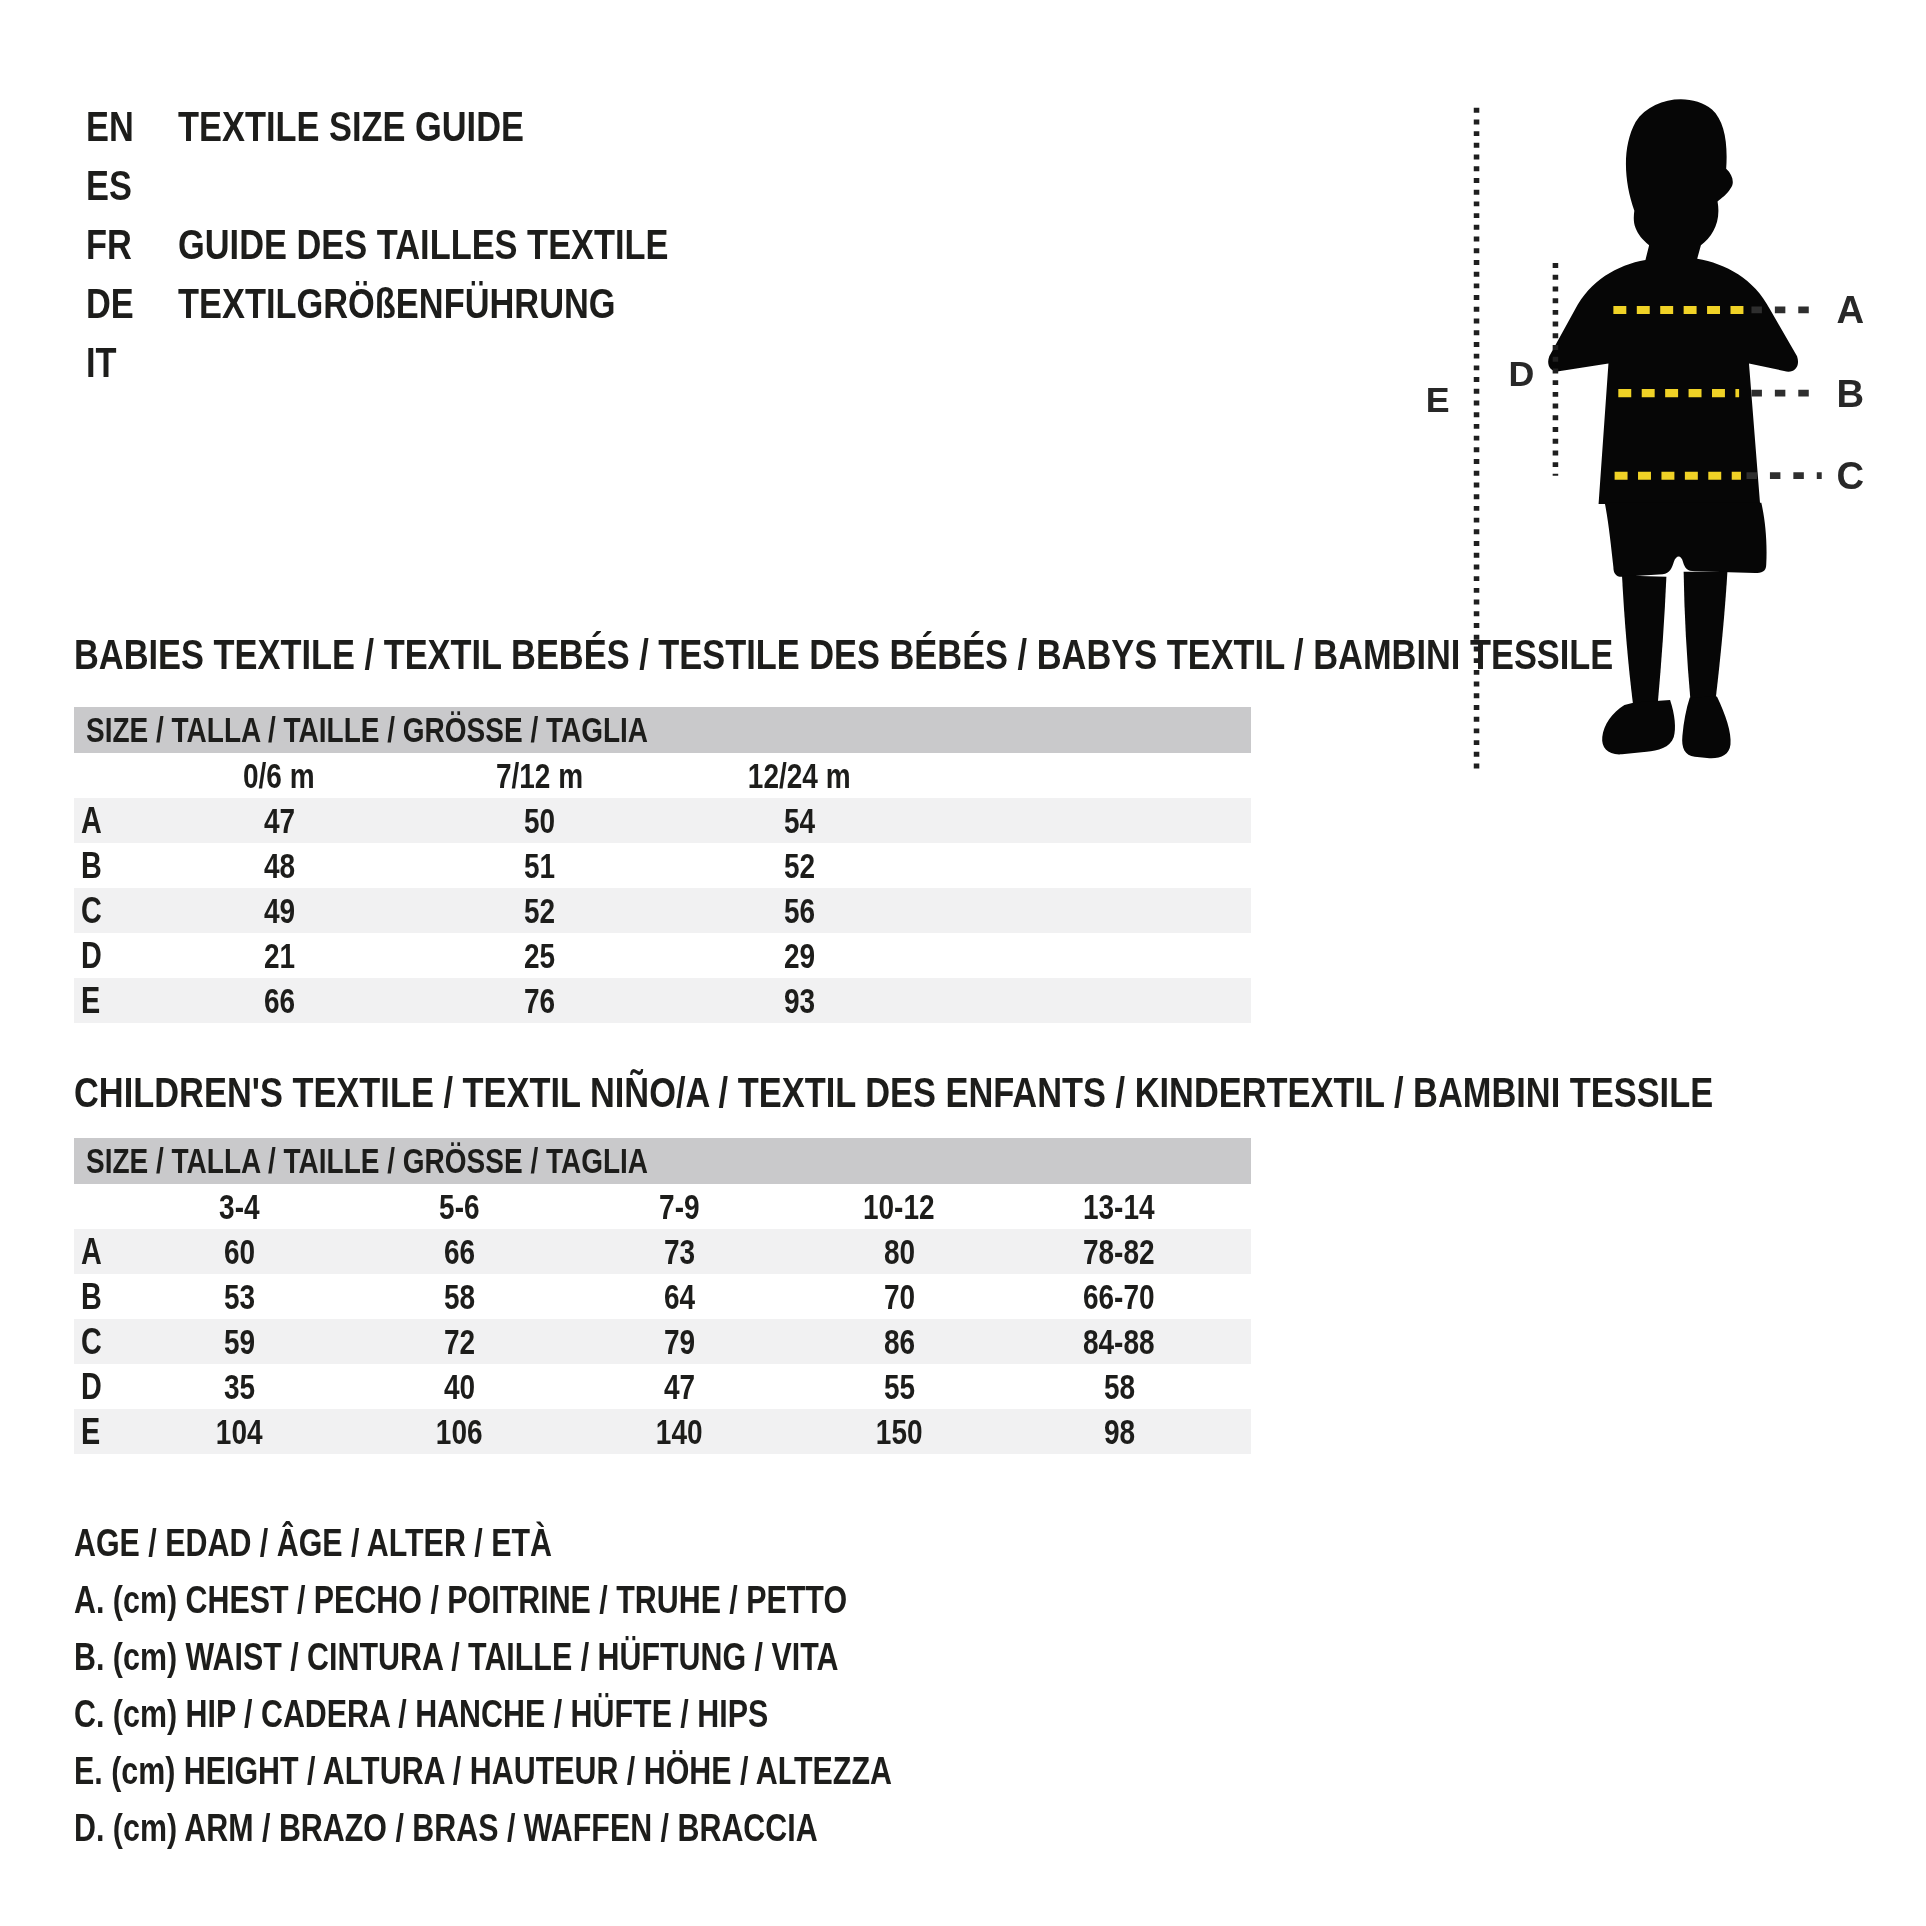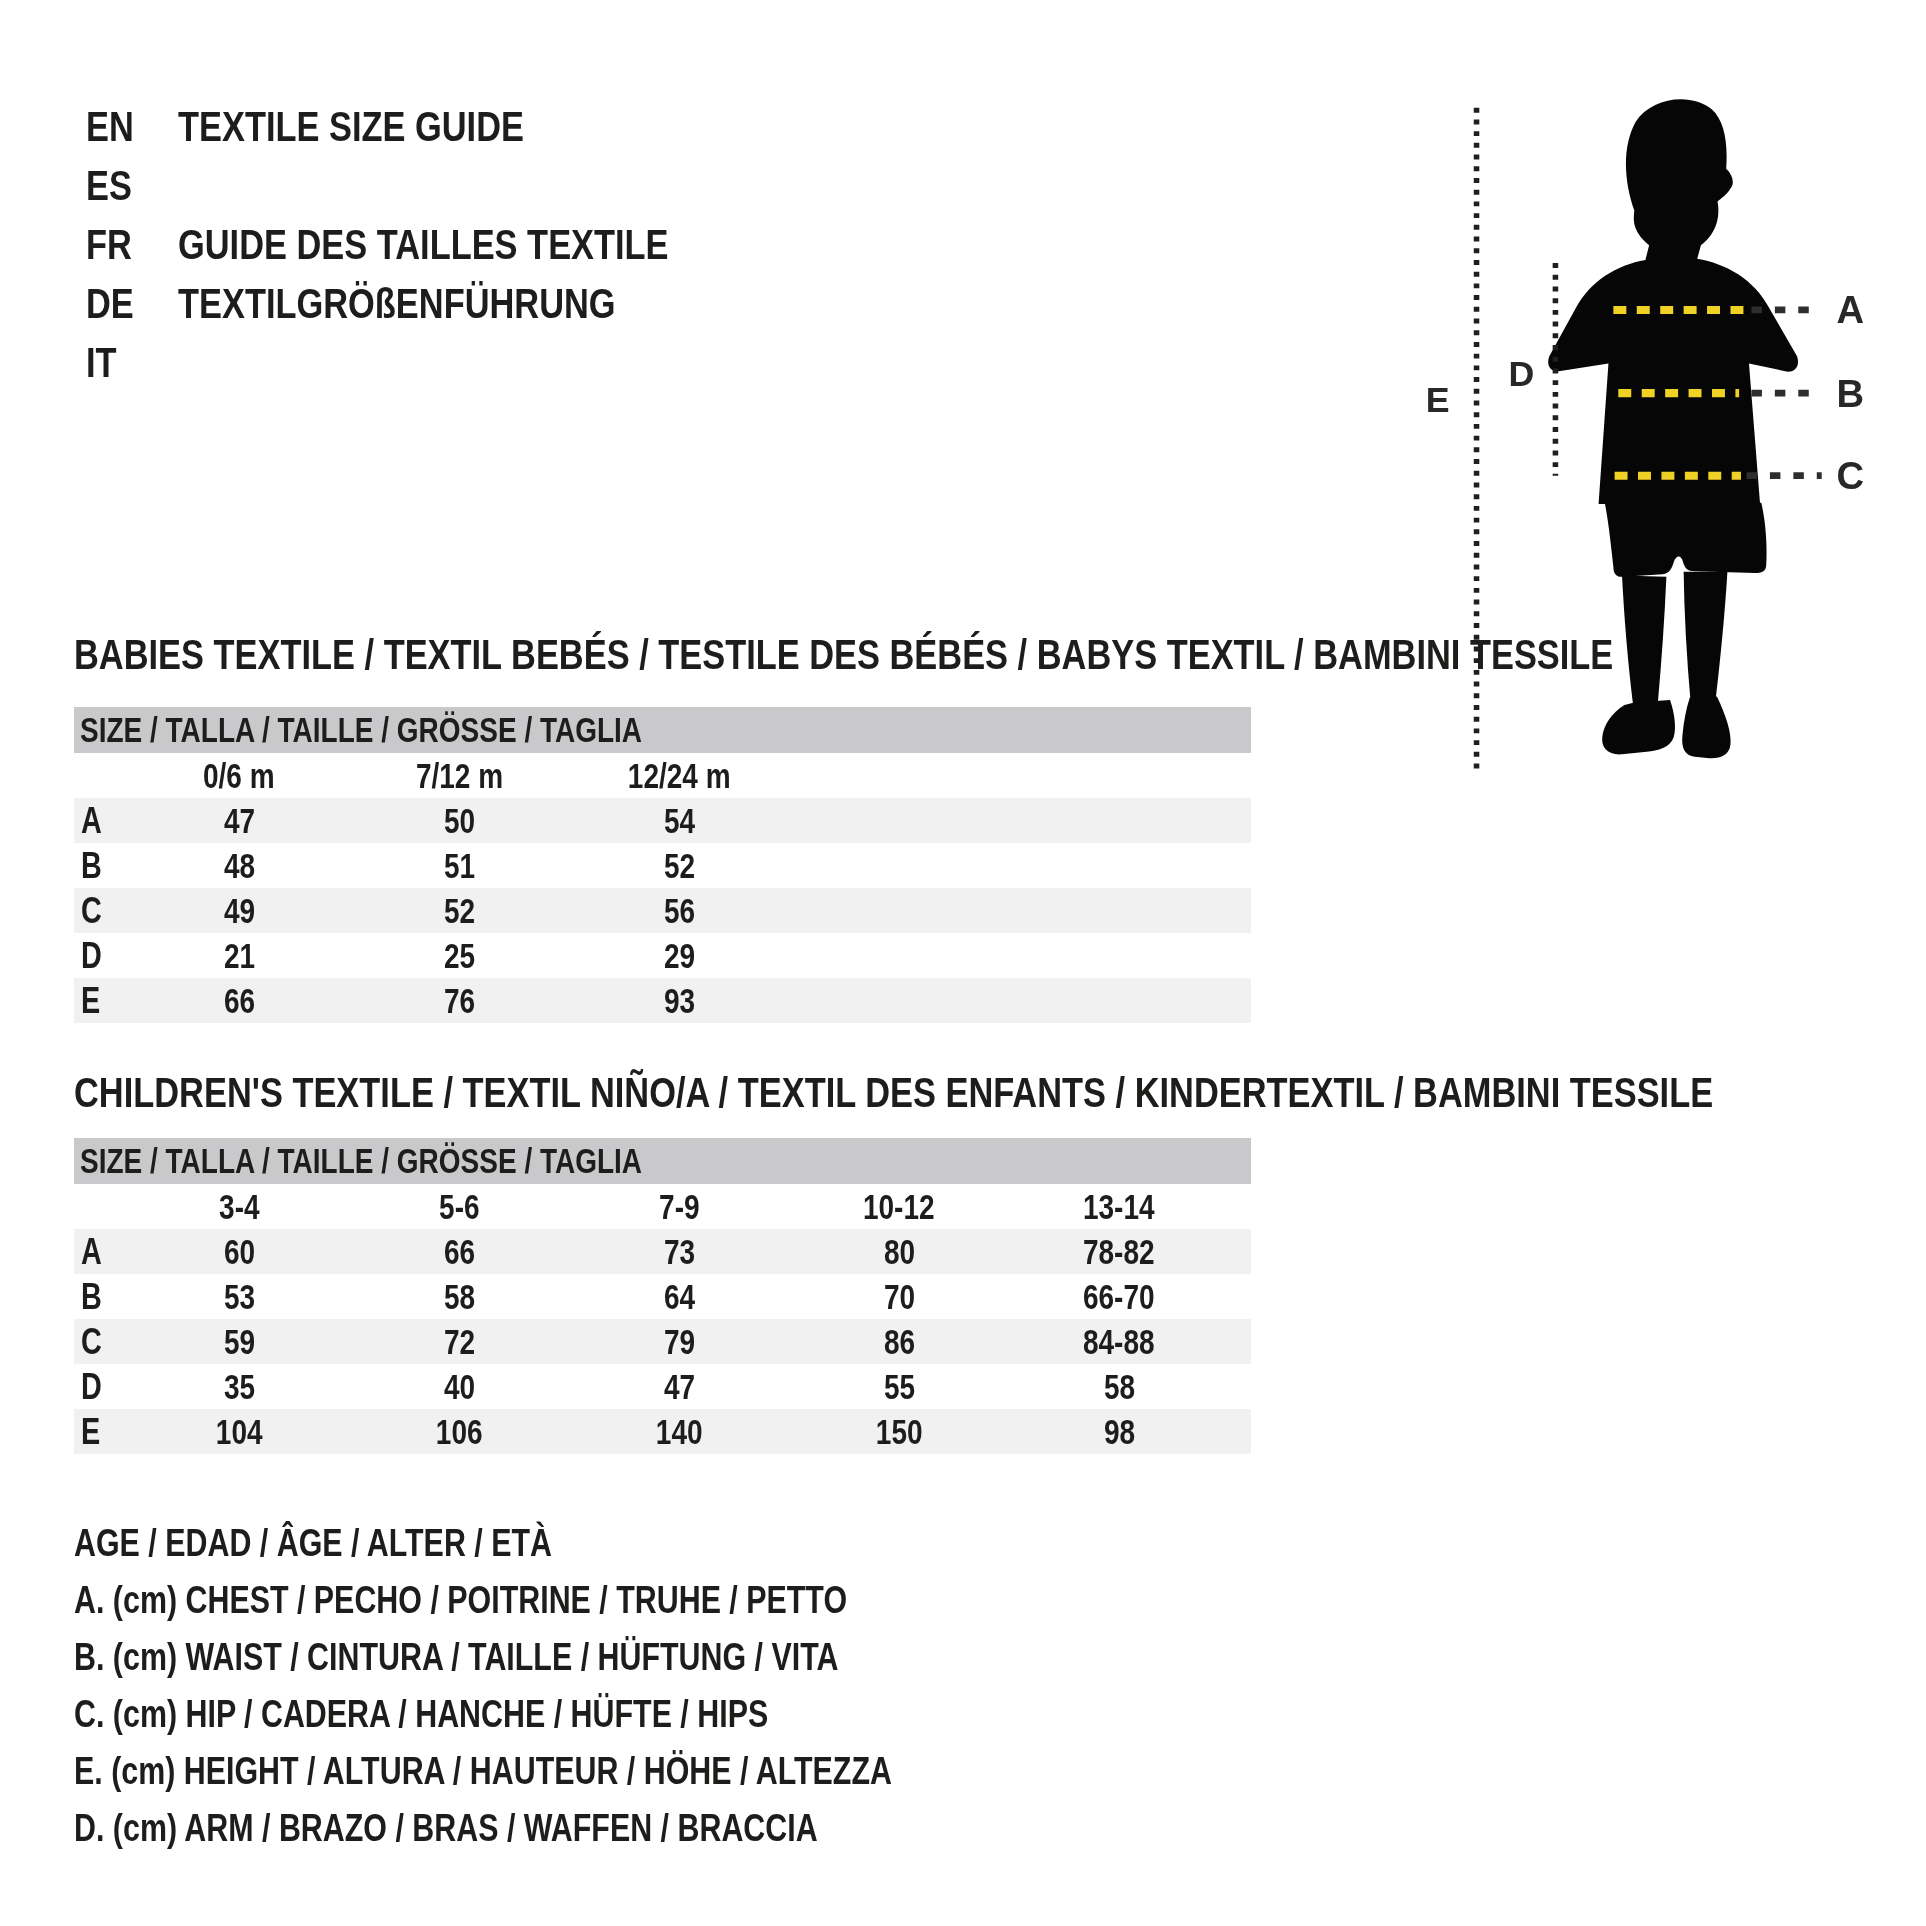--- a/index.html
+++ b/index.html
@@ -35,7 +35,7 @@
 
   
   .sztable{left:74px;width:1177px;}
-  .szbar{height:46px;background:var(--header_bar,#c9c9cb);display:flex;align-items:center;padding-left:6px;font-size:35px;font-weight:bold;}
+  .szbar{height:46px;background:var(--header_bar,#c9c9cb);display:flex;align-items:center;padding-left:12px;font-size:35px;font-weight:bold;}
   .trow{display:grid;height:45px;align-items:center;width:1177px;}
   .cols3 .trow{grid-template-columns:55px 220px 220px 220px;}
   .cols5 .trow{grid-template-columns:55px 220px 220px 220px 220px 220px;}

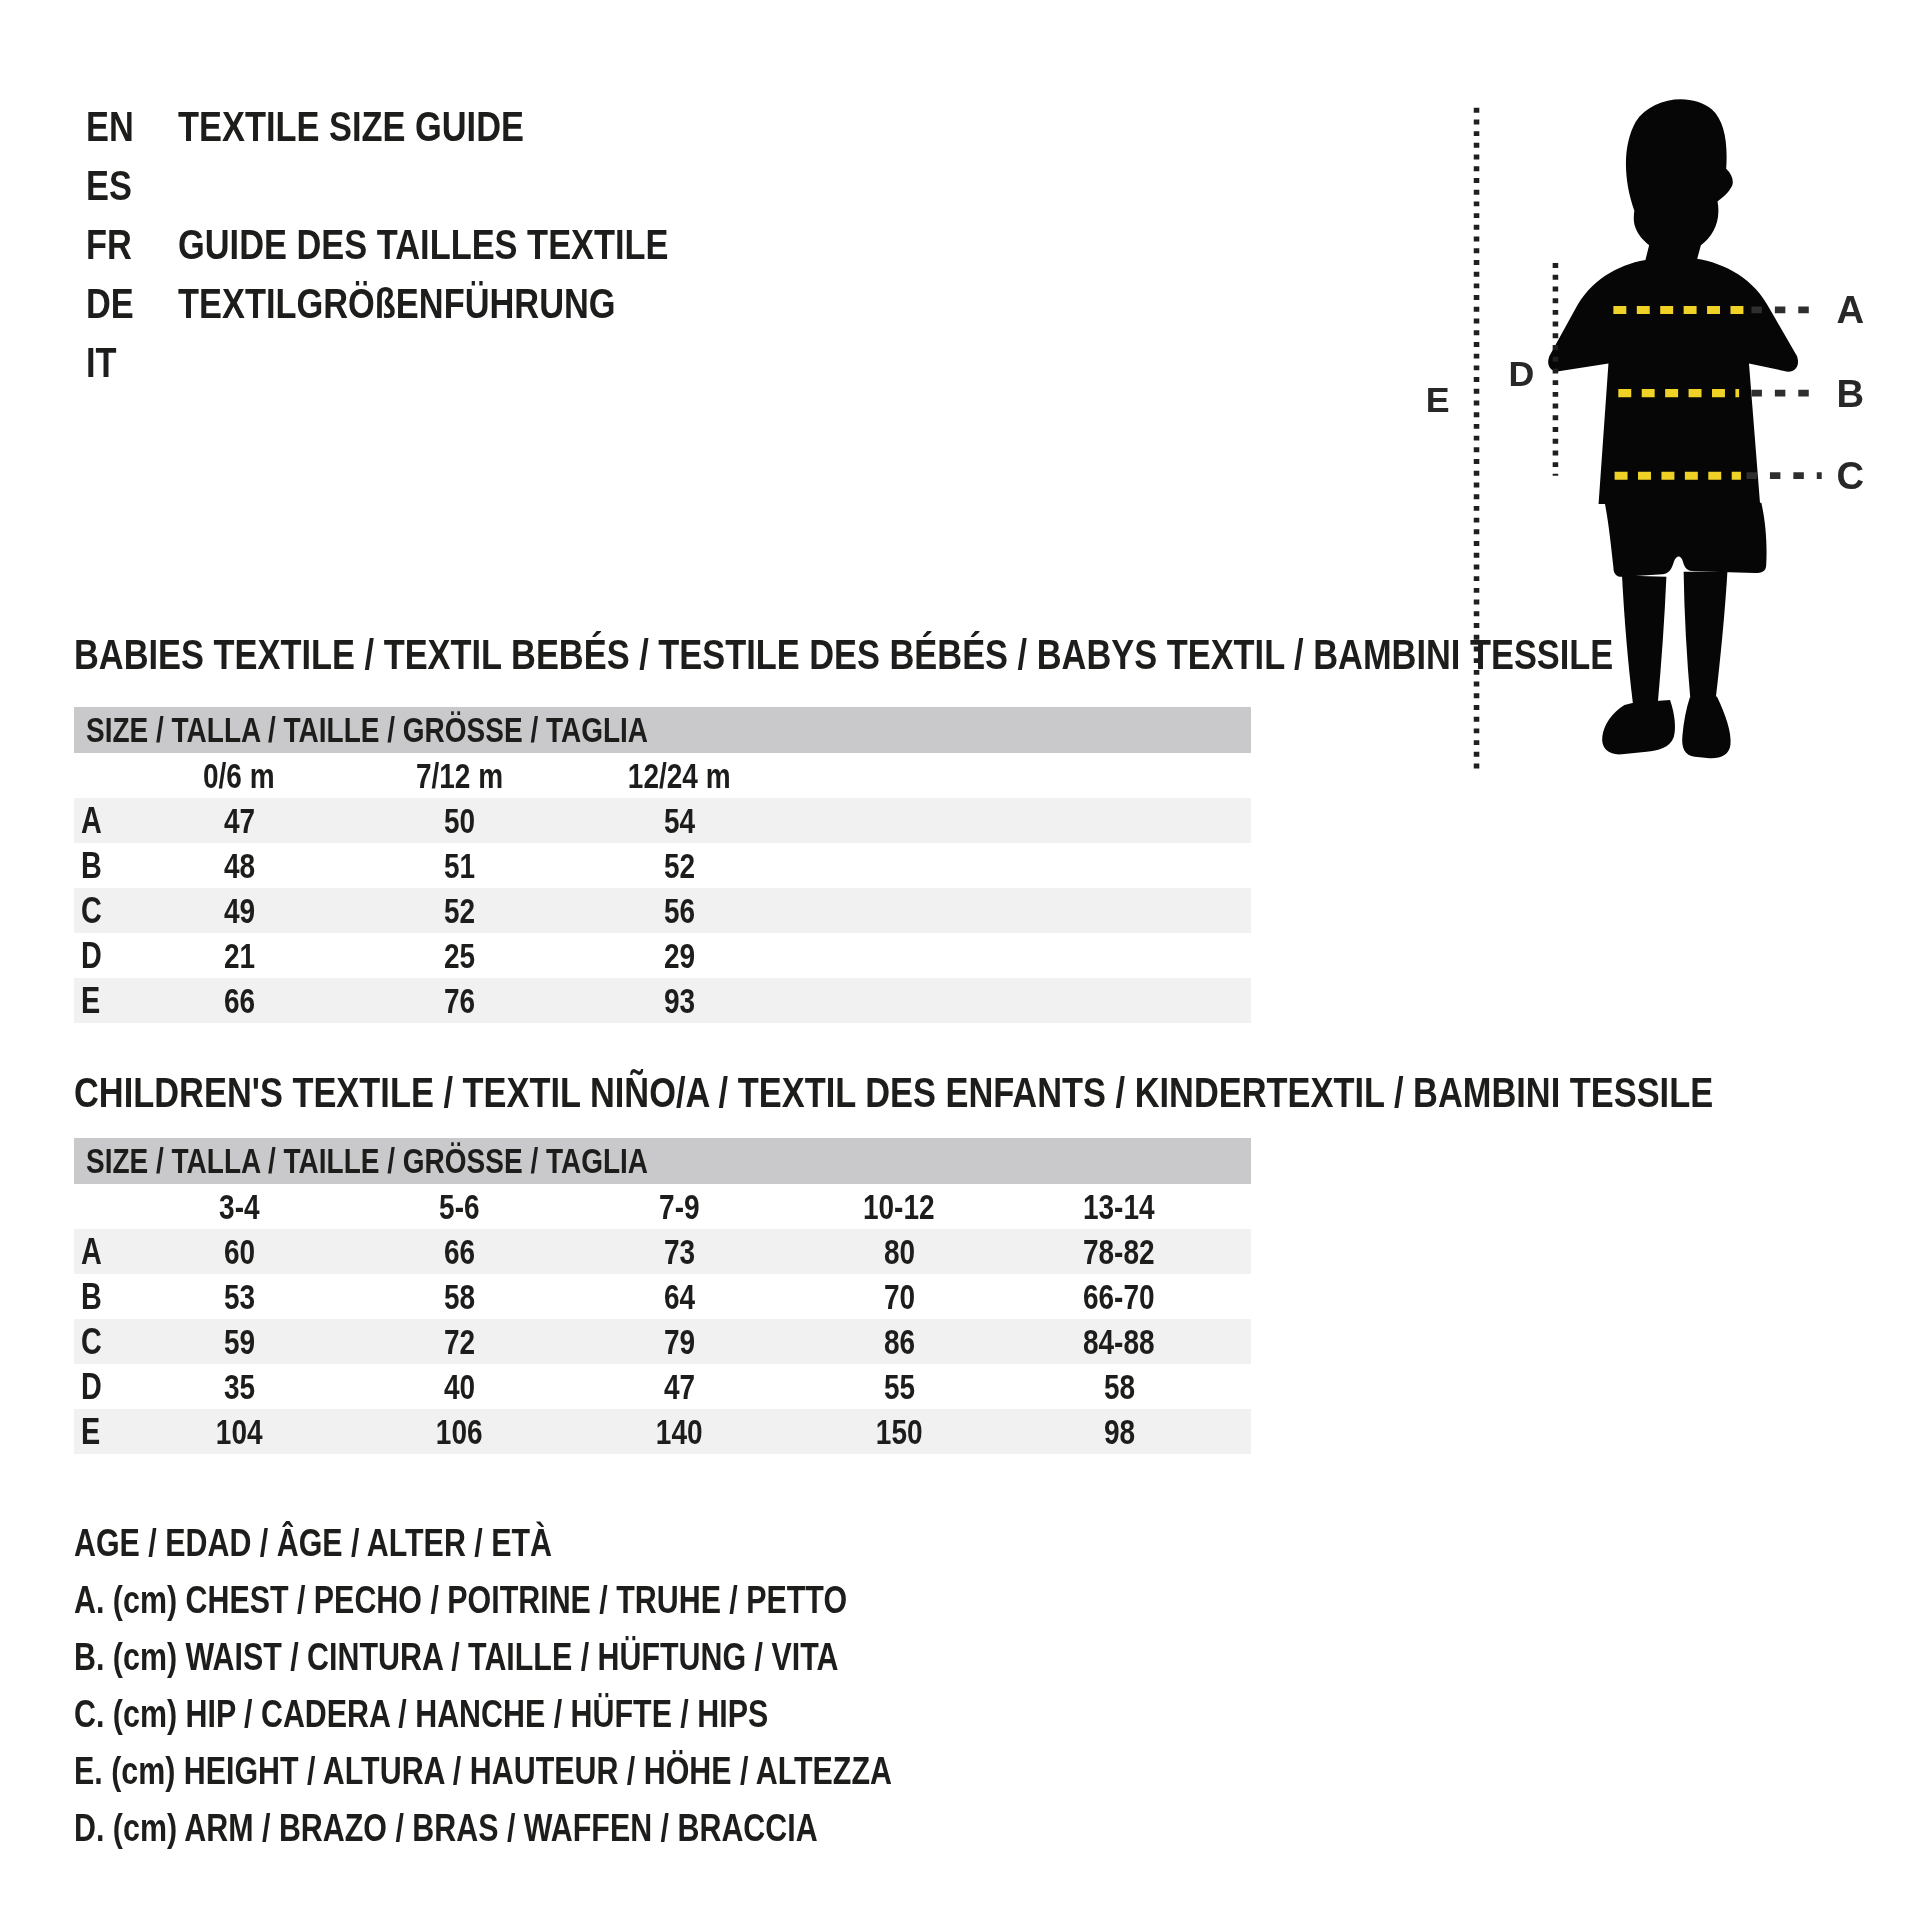--- a/index.html
+++ b/index.html
@@ -37,7 +37,7 @@
   .sztable{left:74px;width:1177px;}
   .szbar{height:46px;background:var(--header_bar,#c9c9cb);display:flex;align-items:center;padding-left:12px;font-size:35px;font-weight:bold;}
   .trow{display:grid;height:45px;align-items:center;width:1177px;}
-  .cols3 .trow{grid-template-columns:55px 220px 220px 220px;}
+  .cols3 .trow{grid-template-columns:55px 220px 220px 220px;gap:40px;}
   .cols5 .trow{grid-template-columns:55px 220px 220px 220px 220px 220px;}
   .stripe{background:var(--row_stripe,#f1f1f2);}
   .rlbl{padding-left:7.4px;font-size:36px;font-weight:bold;}

